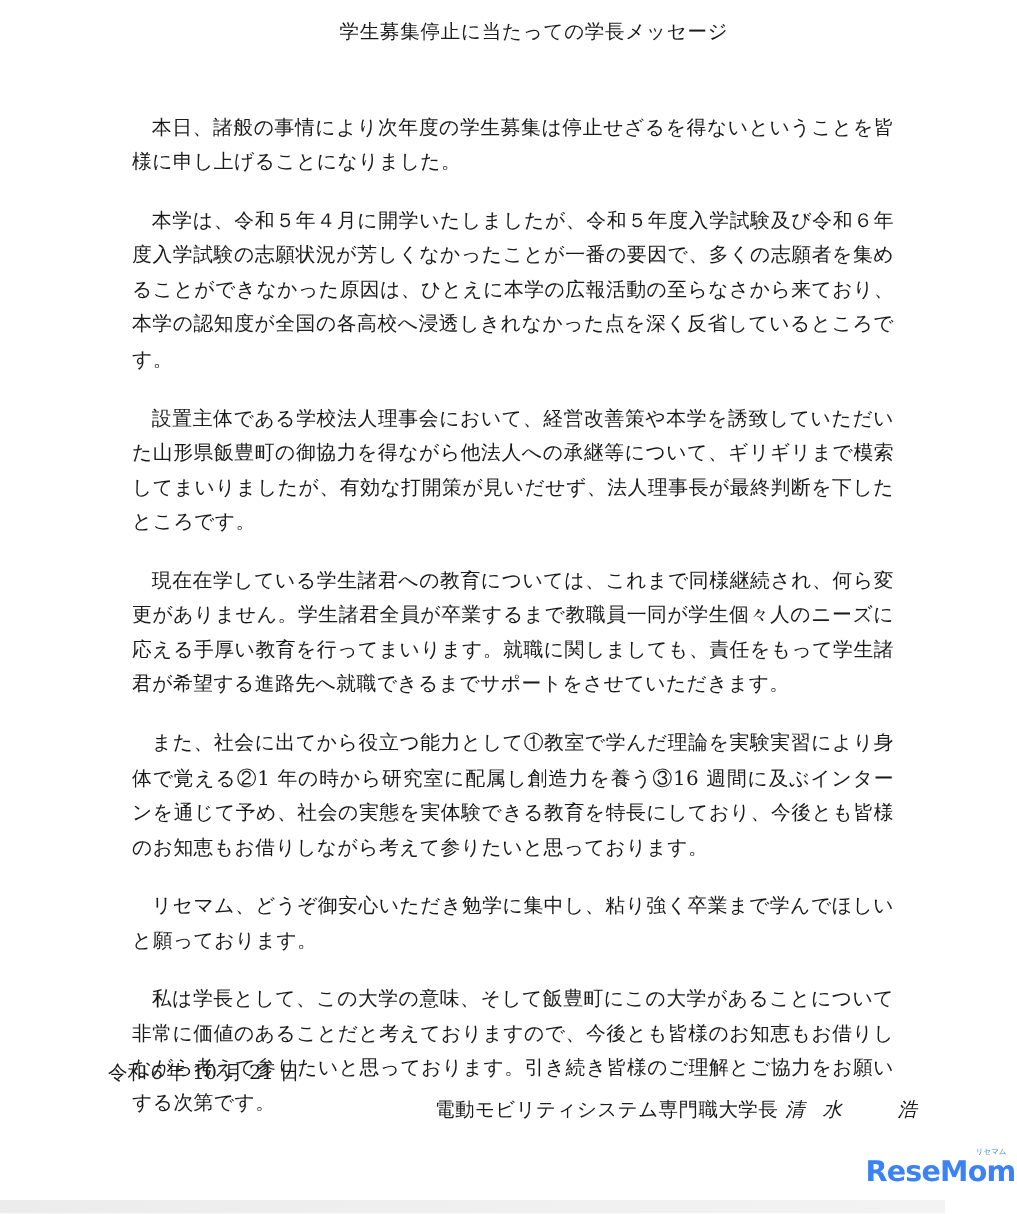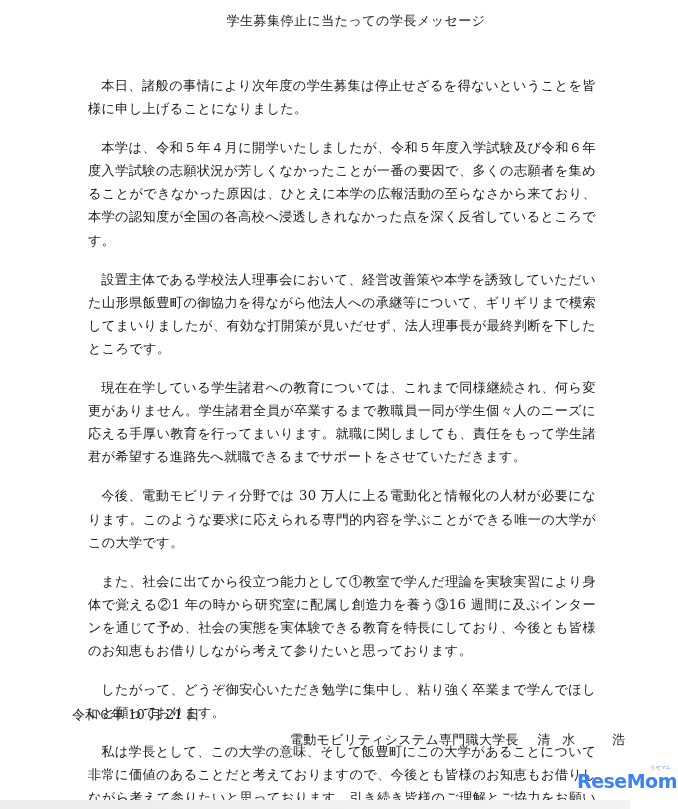--- a/index.html
+++ b/index.html
@@ -47,7 +47,6 @@
   <p class="para">本学は、令和５年４月に開学いたしましたが、令和５年度入学試験及び令和６年度入学試験の志願状況が芳しくなかったことが一番の要因で、多くの志願者を集めることができなかった原因は、ひとえに本学の広報活動の至らなさから来ており、本学の認知度が全国の各高校へ浸透しきれなかった点を深く反省しているところです。</p>
   <p class="para">設置主体である学校法人理事会において、経営改善策や本学を誘致していただいた山形県飯豊町の御協力を得ながら他法人への承継等について、ギリギリまで模索してまいりましたが、有効な打開策が見いだせず、法人理事長が最終判断を下したところです。</p>
   <p class="para">現在在学している学生諸君への教育については、これまで同様継続され、何ら変更がありません。学生諸君全員が卒業するまで教職員一同が学生個々人のニーズに応える手厚い教育を行ってまいります。就職に関しましても、責任をもって学生諸君が希望する進路先へ就職できるまでサポートをさせていただきます。</p>
-  <p class="para">今後、電動モビリティ分野では 30 万人に上る電動化と情報化の人材が必要になります。このような要求に応えられる専門的内容を学ぶことができる唯一の大学がこの大学です。</p>
   <p class="para">また、社会に出てから役立つ能力として①教室で学んだ理論を実験実習により身体で覚える②1 年の時から研究室に配属し創造力を養う③16 週間に及ぶインターンを通じて予め、社会の実態を実体験できる教育を特長にしており、今後とも皆様のお知恵もお借りしながら考えて参りたいと思っております。</p>
   <p class="para">したがって、どうぞ御安心いただき勉学に集中し、粘り強く卒業まで学んでほしいと願っております。</p>
   <p class="para">私は学長として、この大学の意味、そして飯豊町にこの大学があることについて非常に価値のあることだと考えておりますので、今後とも皆様のお知恵もお借りしながら考えて参りたいと思っております。引き続き皆様のご理解とご協力をお願いする次第です。</p>

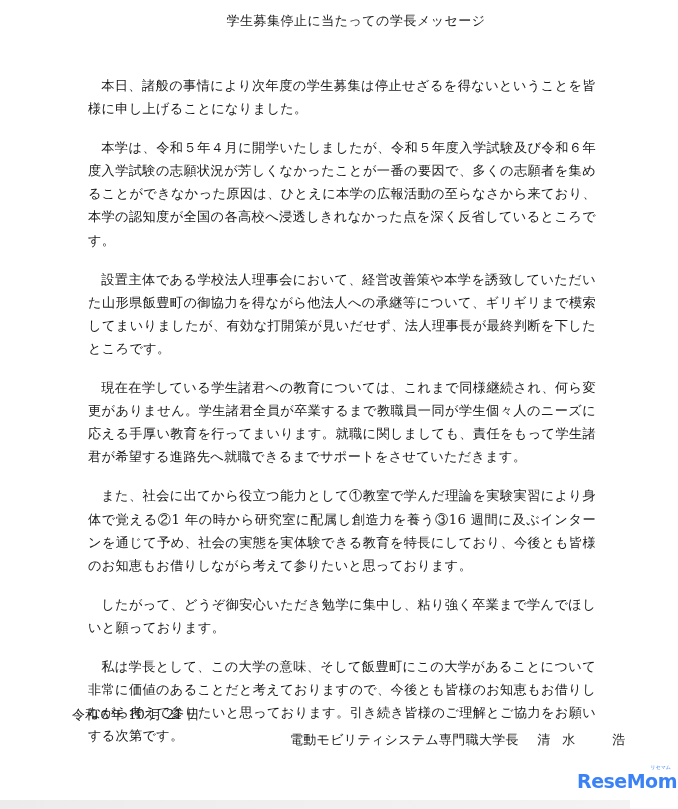--- a/index.html
+++ b/index.html
@@ -48,7 +48,7 @@
   <p class="para">設置主体である学校法人理事会において、経営改善策や本学を誘致していただいた山形県飯豊町の御協力を得ながら他法人への承継等について、ギリギリまで模索してまいりましたが、有効な打開策が見いだせず、法人理事長が最終判断を下したところです。</p>
   <p class="para">現在在学している学生諸君への教育については、これまで同様継続され、何ら変更がありません。学生諸君全員が卒業するまで教職員一同が学生個々人のニーズに応える手厚い教育を行ってまいります。就職に関しましても、責任をもって学生諸君が希望する進路先へ就職できるまでサポートをさせていただきます。</p>
   <p class="para">また、社会に出てから役立つ能力として①教室で学んだ理論を実験実習により身体で覚える②1 年の時から研究室に配属し創造力を養う③16 週間に及ぶインターンを通じて予め、社会の実態を実体験できる教育を特長にしており、今後とも皆様のお知恵もお借りしながら考えて参りたいと思っております。</p>
-  <p class="para">したがって、どうぞ御安心いただき勉学に集中し、粘り強く卒業まで学んでほしいと願っております。</p>
+  <p class="para">リセマム、どうぞ御安心いただき勉学に集中し、粘り強く卒業まで学んでほしいと願っております。</p>
   <p class="para">私は学長として、この大学の意味、そして飯豊町にこの大学があることについて非常に価値のあることだと考えておりますので、今後とも皆様のお知恵もお借りしながら考えて参りたいと思っております。引き続き皆様のご理解とご協力をお願いする次第です。</p>
 </div>
 

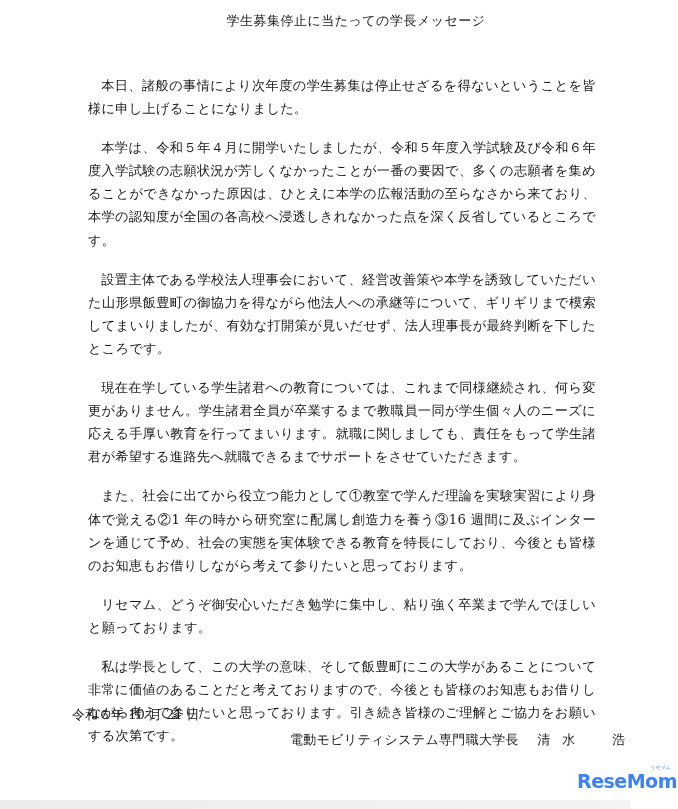--- a/index.html
+++ b/index.html
@@ -23,7 +23,7 @@
     .signature {
       position: absolute; top: 731px; left: 290px; font-size: 13px; letter-spacing: 0.3px;
     }
-    .signature .name { margin-left: 14px; letter-spacing: 12px; }
+    .signature .name { letter-spacing: 12px; font-style: italic; }
     .logo {
       position: absolute; top: 770px; left: 577px;
       font-family: "DejaVu Sans", "Liberation Sans", sans-serif; font-weight: bold;

